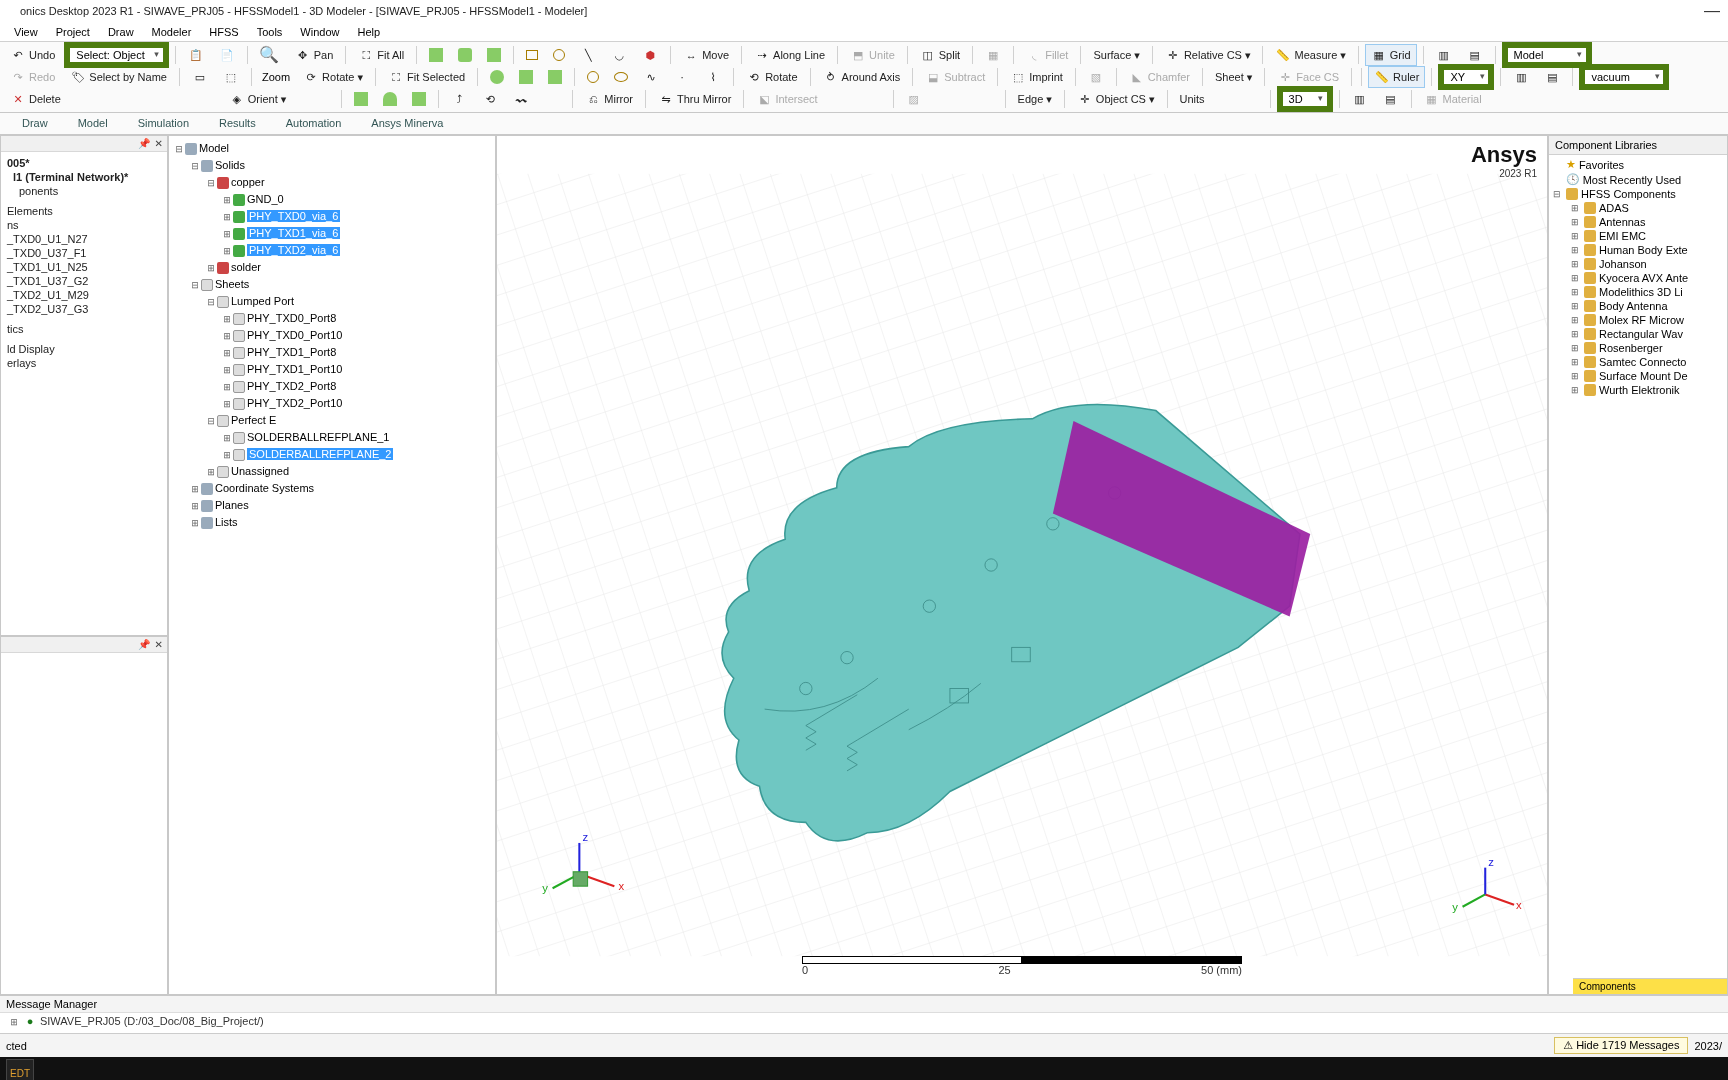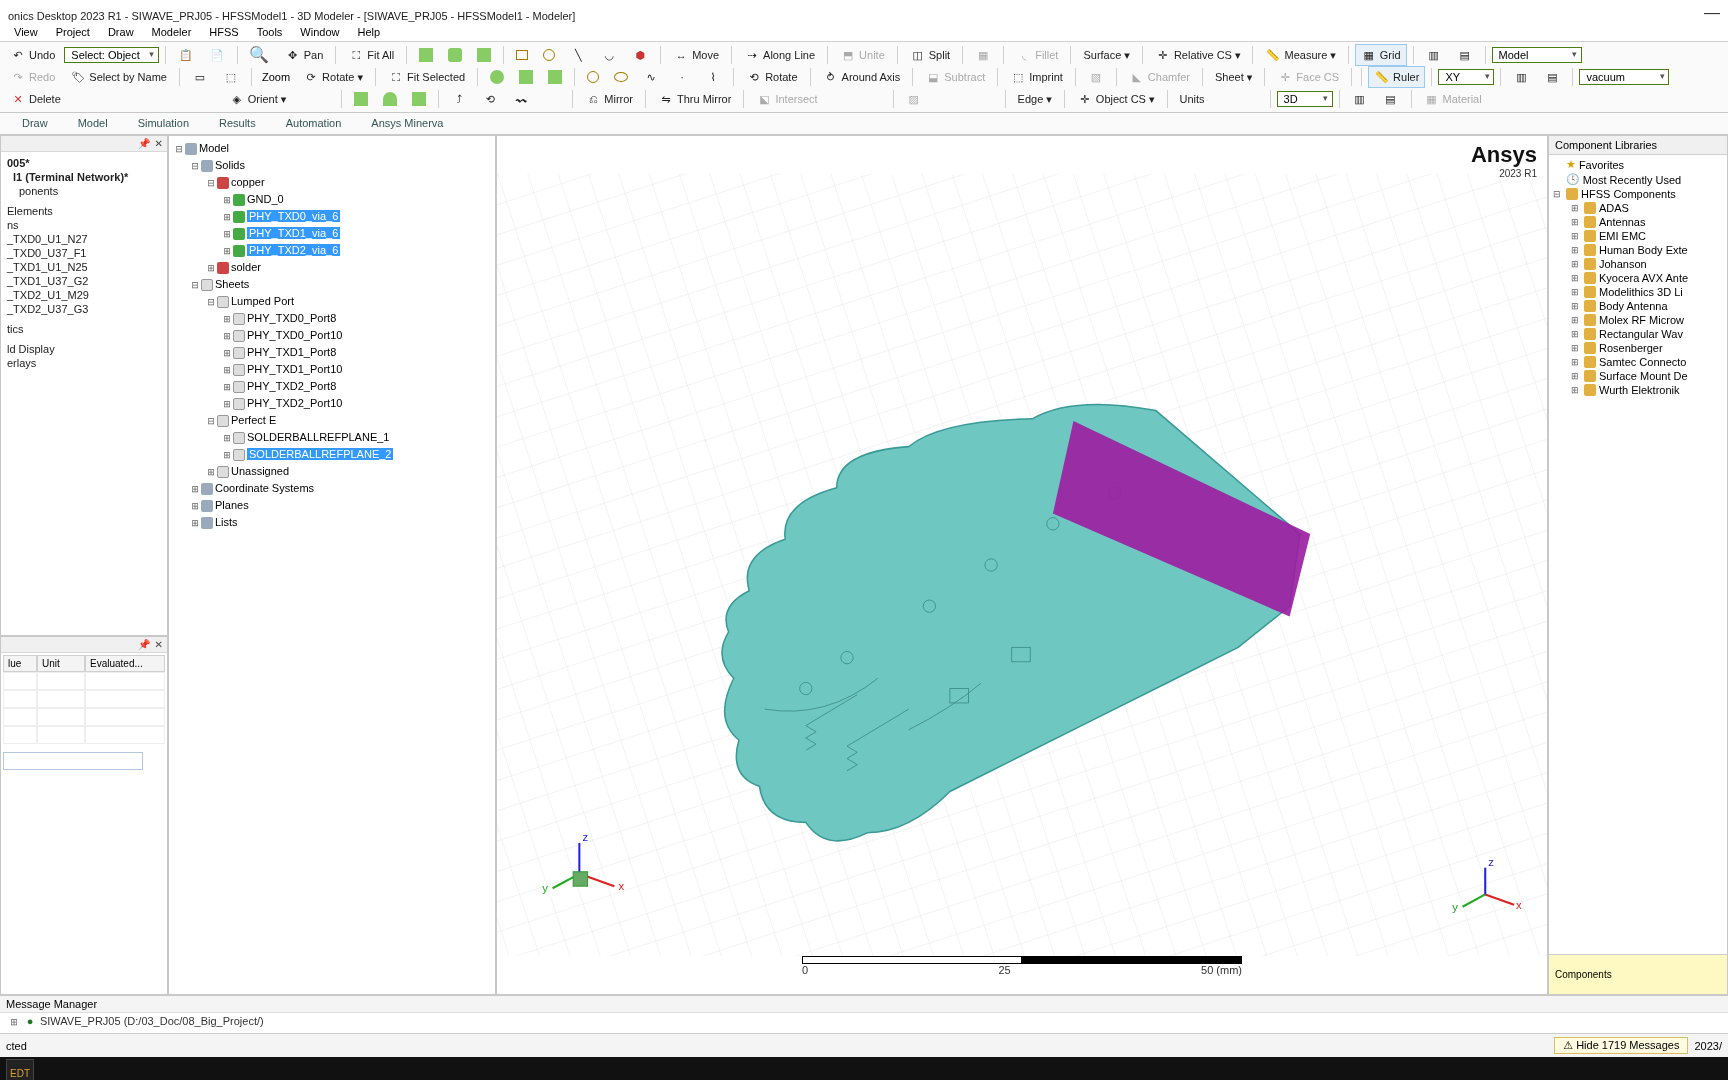--- a/index.html
+++ b/index.html
@@ -6,7 +6,7 @@
 html, body { width: 1728px; height: 1080px; background: #fff; overflow: hidden; }
 
 
-.title-bar { height: 22px; background: #fff; display: flex; align-items: flex-end; padding: 0 8px; color: #222; }
+.title-bar { height: 22px; background: #fff; display: flex; align-items: center; padding: 0 8px; color: #222; margin-left: 12px; }
 
 
 .menu-bar { height: 20px; background: #fff; display: flex; align-items: center; padding: 0 6px; gap: 2px; border-bottom: 1px solid #d0d0d0; }

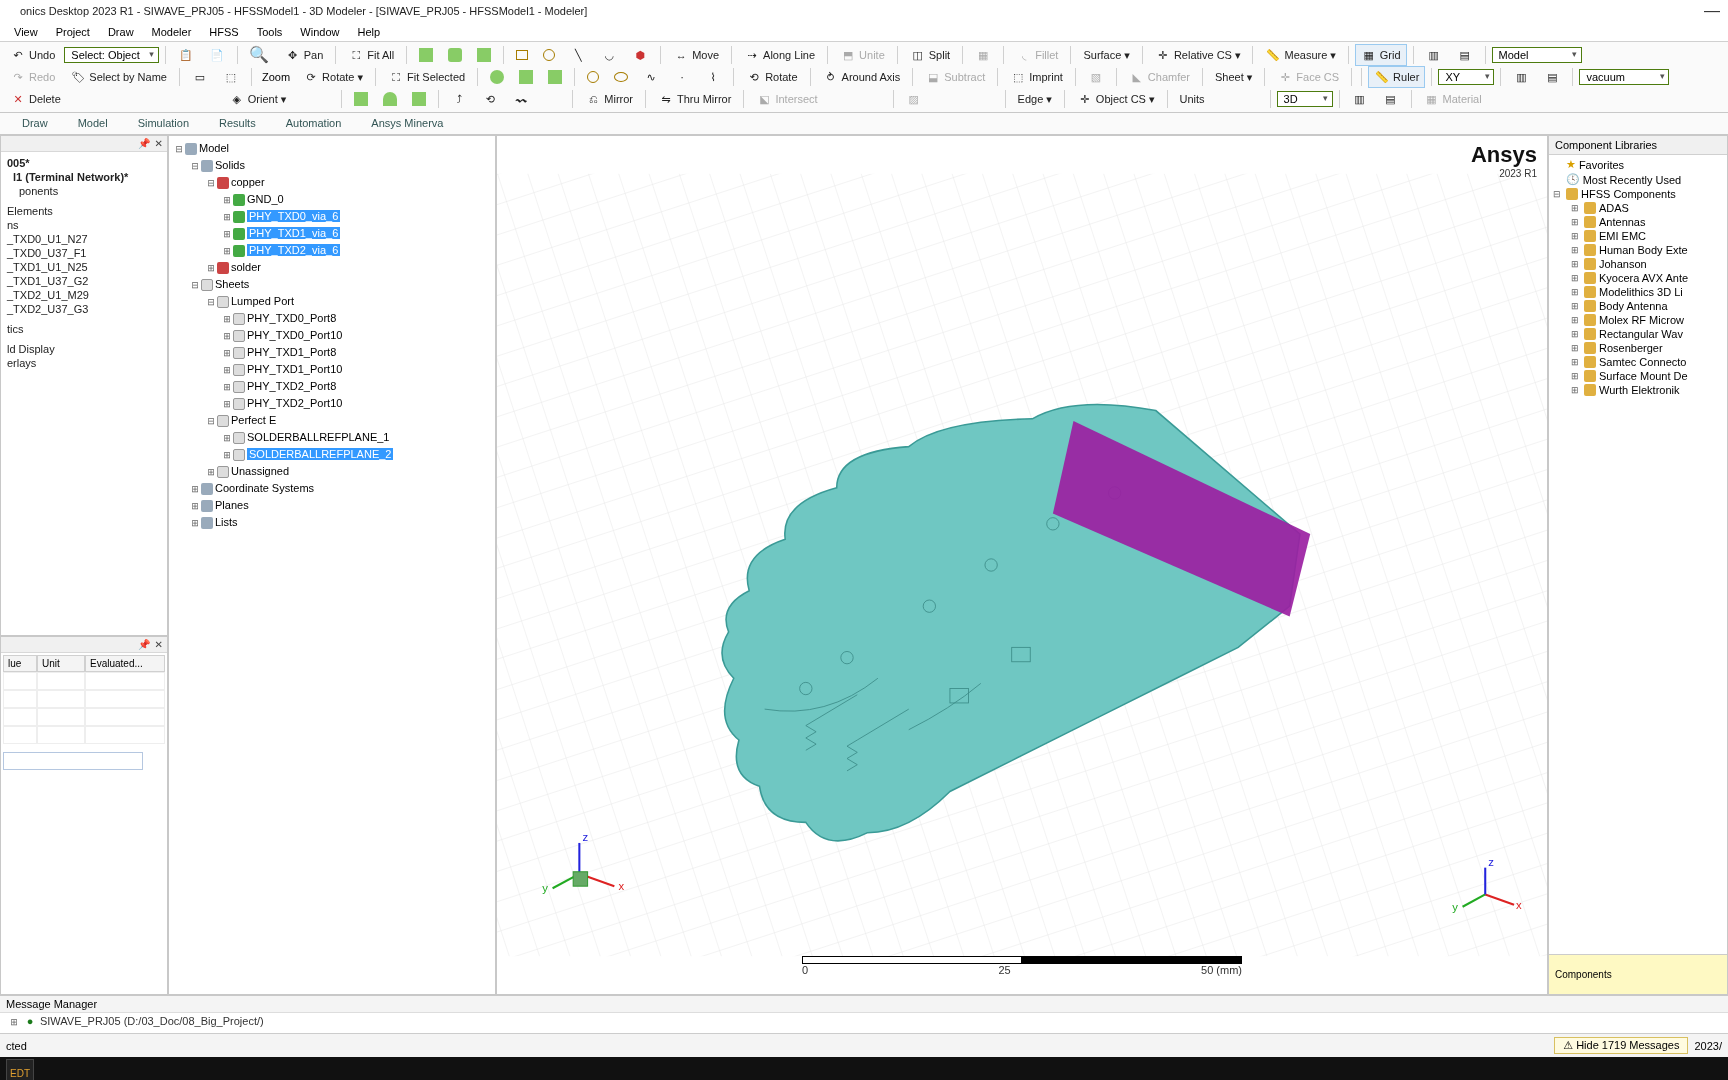--- a/index.html
+++ b/index.html
@@ -19,7 +19,7 @@
 .tb-btn.disabled { color: #aaa; }
 .tb-sep { width: 1px; height: 18px; background: #d0d0d0; margin: 0 3px; }
 .tb-icon { width: 16px; height: 16px; display: inline-flex; align-items: center; justify-content: center; }
-.tb-combo { border: 1px solid #4d7c0f; background: #fff; padding: 1px 18px 1px 6px; position: relative; min-width: 72px; }
+.tb-combo { border: 6px solid #4d7c0f; background: #fff; padding: 1px 18px 1px 6px; position: relative; min-width: 72px; }
 .tb-combo::after { content: "▾"; position: absolute; right: 4px; top: 1px; font-size: 9px; color: #555; }
 
 

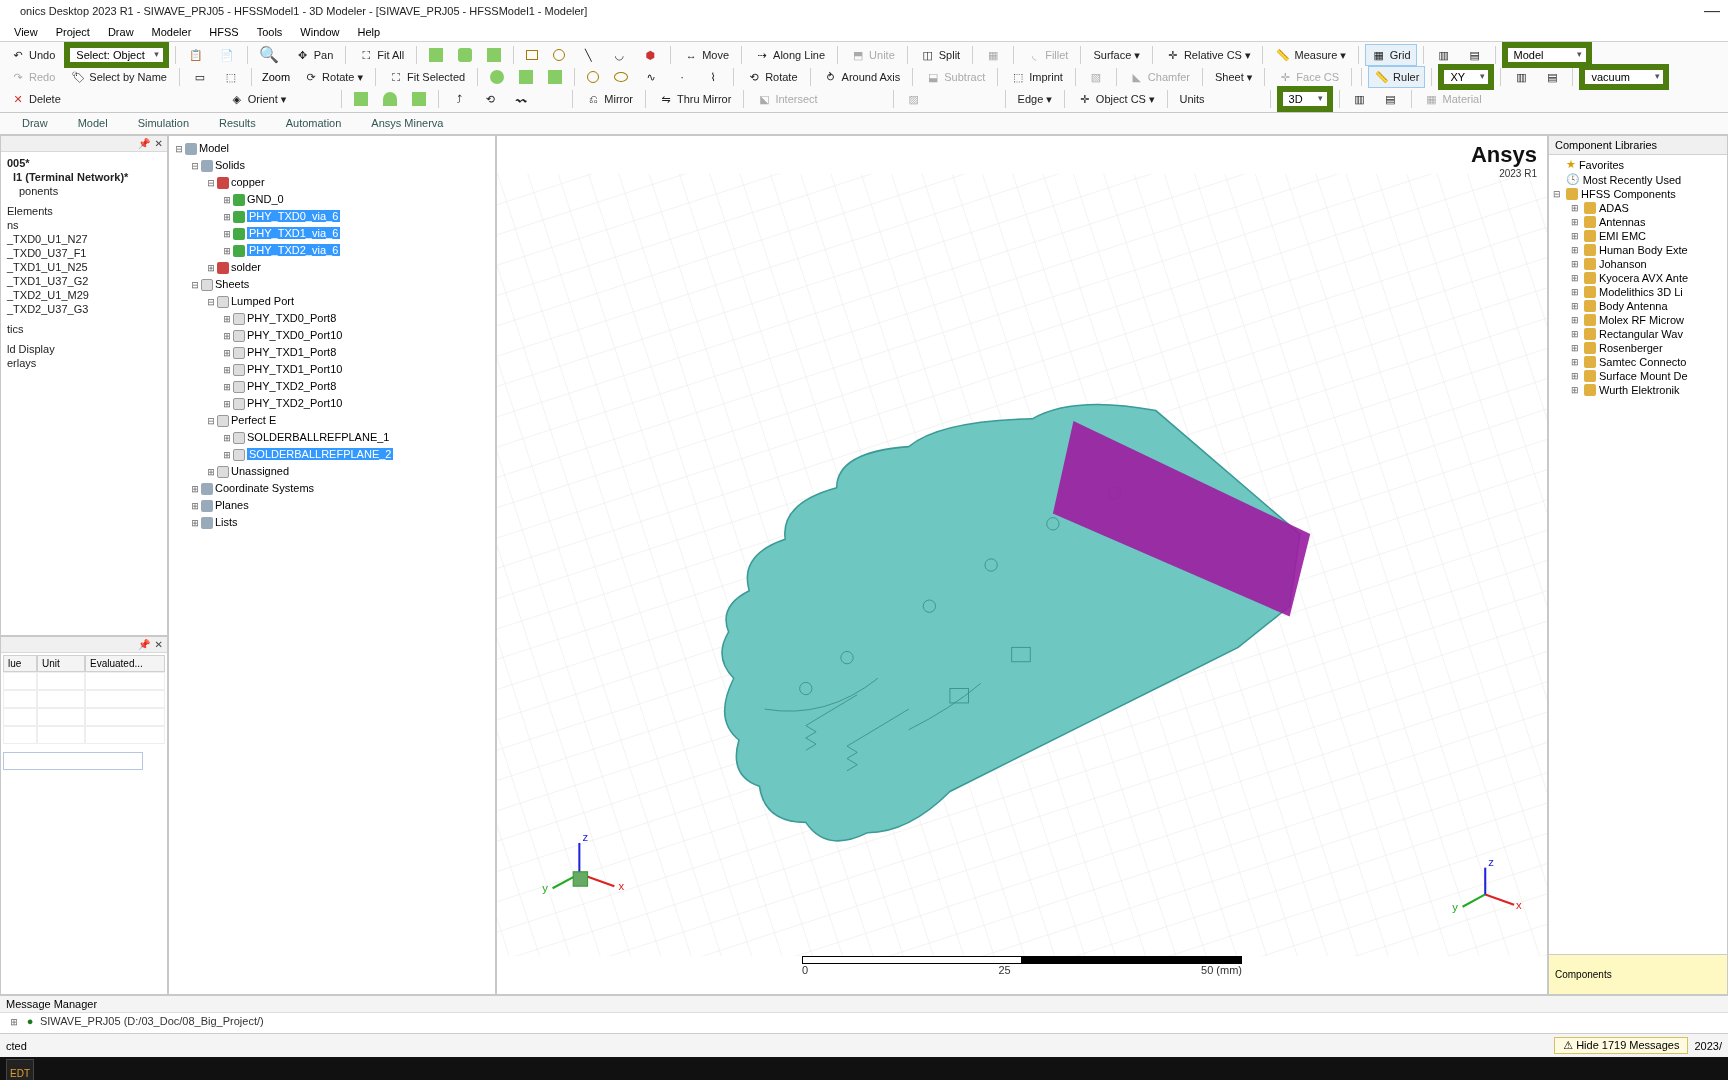--- a/index.html
+++ b/index.html
@@ -436,26 +436,6 @@
           <span class="pin">📌</span>
           <span class="x">✕</span>
         </div>
-      <div style="padding:2px">
-        <div class="prop-grid">
-          <div class="prop-head">lue</div>
-          <div class="prop-head">Unit</div>
-          <div class="prop-head">Evaluated...</div>
-          <div class="prop-cell"></div>
-            <div class="prop-cell"></div>
-            <div class="prop-cell"></div>
-          <div class="prop-cell"></div>
-            <div class="prop-cell"></div>
-            <div class="prop-cell"></div>
-          <div class="prop-cell"></div>
-            <div class="prop-cell"></div>
-            <div class="prop-cell"></div>
-          <div class="prop-cell"></div>
-            <div class="prop-cell"></div>
-            <div class="prop-cell"></div>
-        </div>
-        <div class="prop-edit"></div>
-      </div>
     </div>
   </div>
 

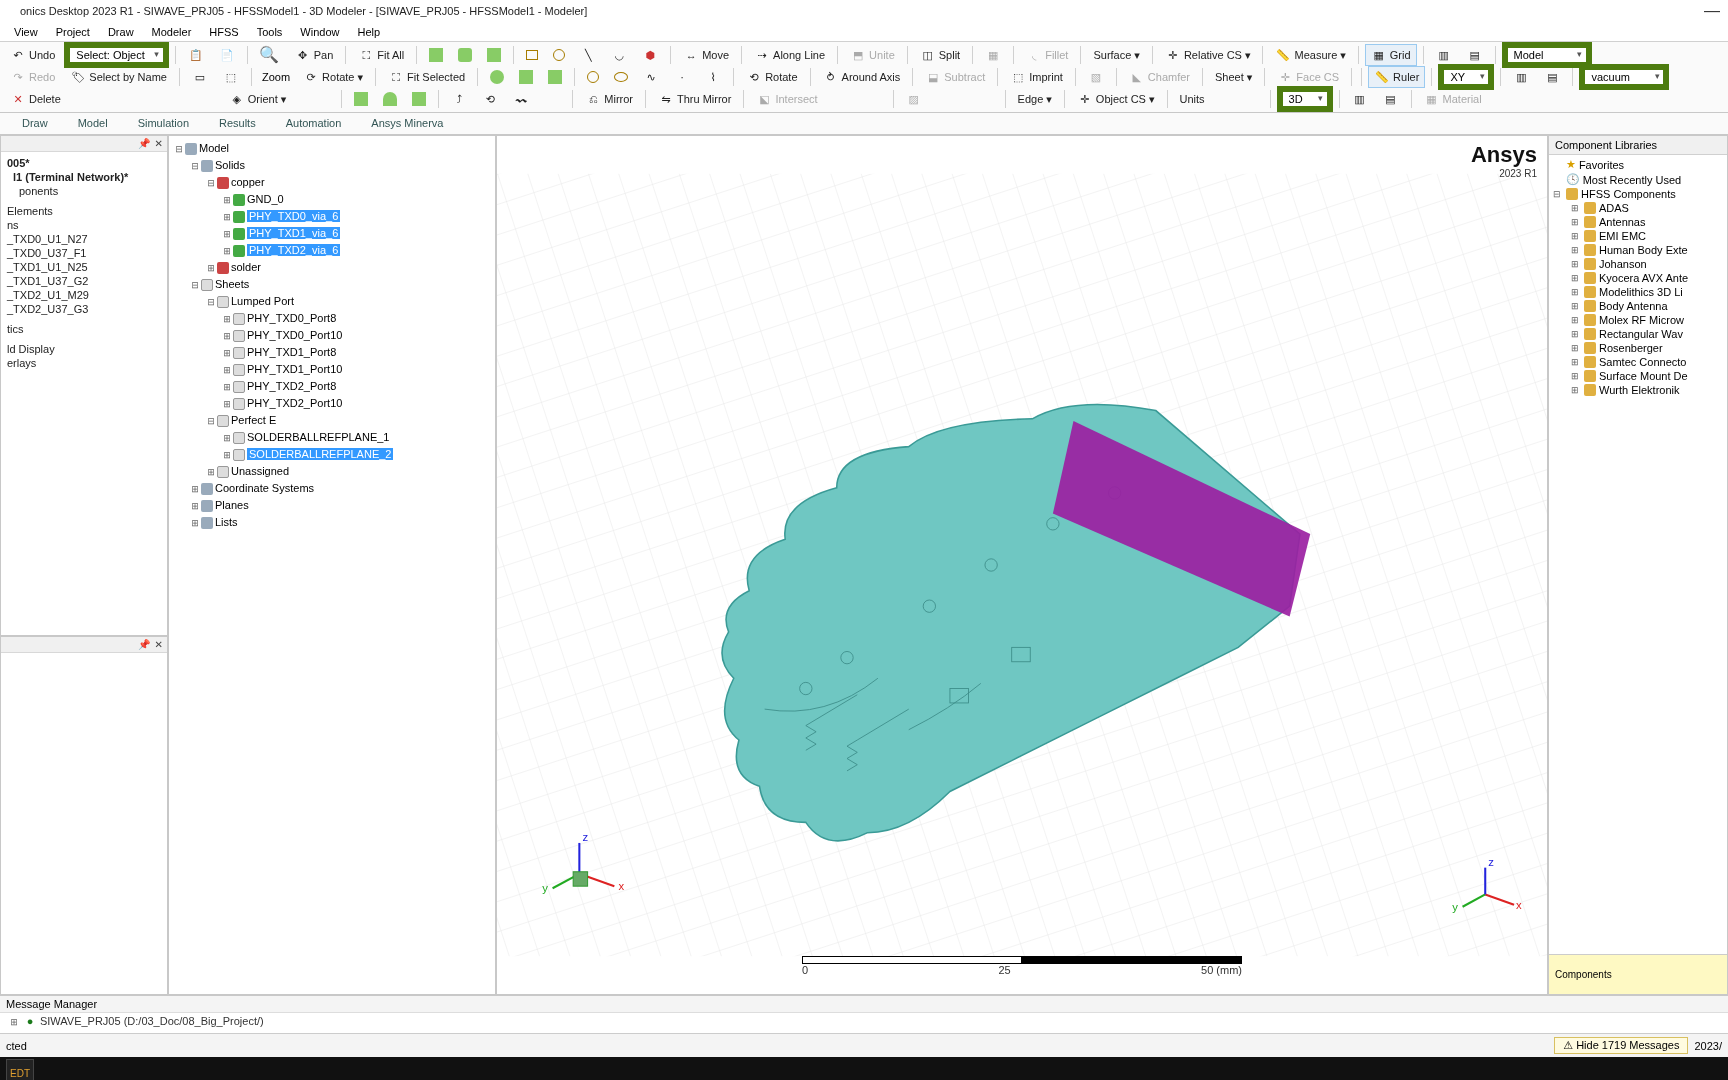--- a/index.html
+++ b/index.html
@@ -73,7 +73,7 @@
 .right-tree .row { display: flex; align-items: center; gap: 3px; padding: 1px 0; white-space: nowrap; }
 .right-tree .exp { width: 10px; font-size: 9px; color: #666; }
 .right-tree .ic { width: 12px; height: 12px; background: #e0b040; border-radius: 2px; }
-.right-bottom-tab { border-top: 1px solid #ccc; padding: 14px 6px; background: #fef9c3; font-size: 10px; }
+.right-bottom-tab { border-top: 1px solid #ccc; padding: 2px 6px; background: #fde047; font-size: 10px; margin-left: 24px; }
 
 
 .msg-mgr { border-top: 1px solid #c8c8c8; background: #fff; }

